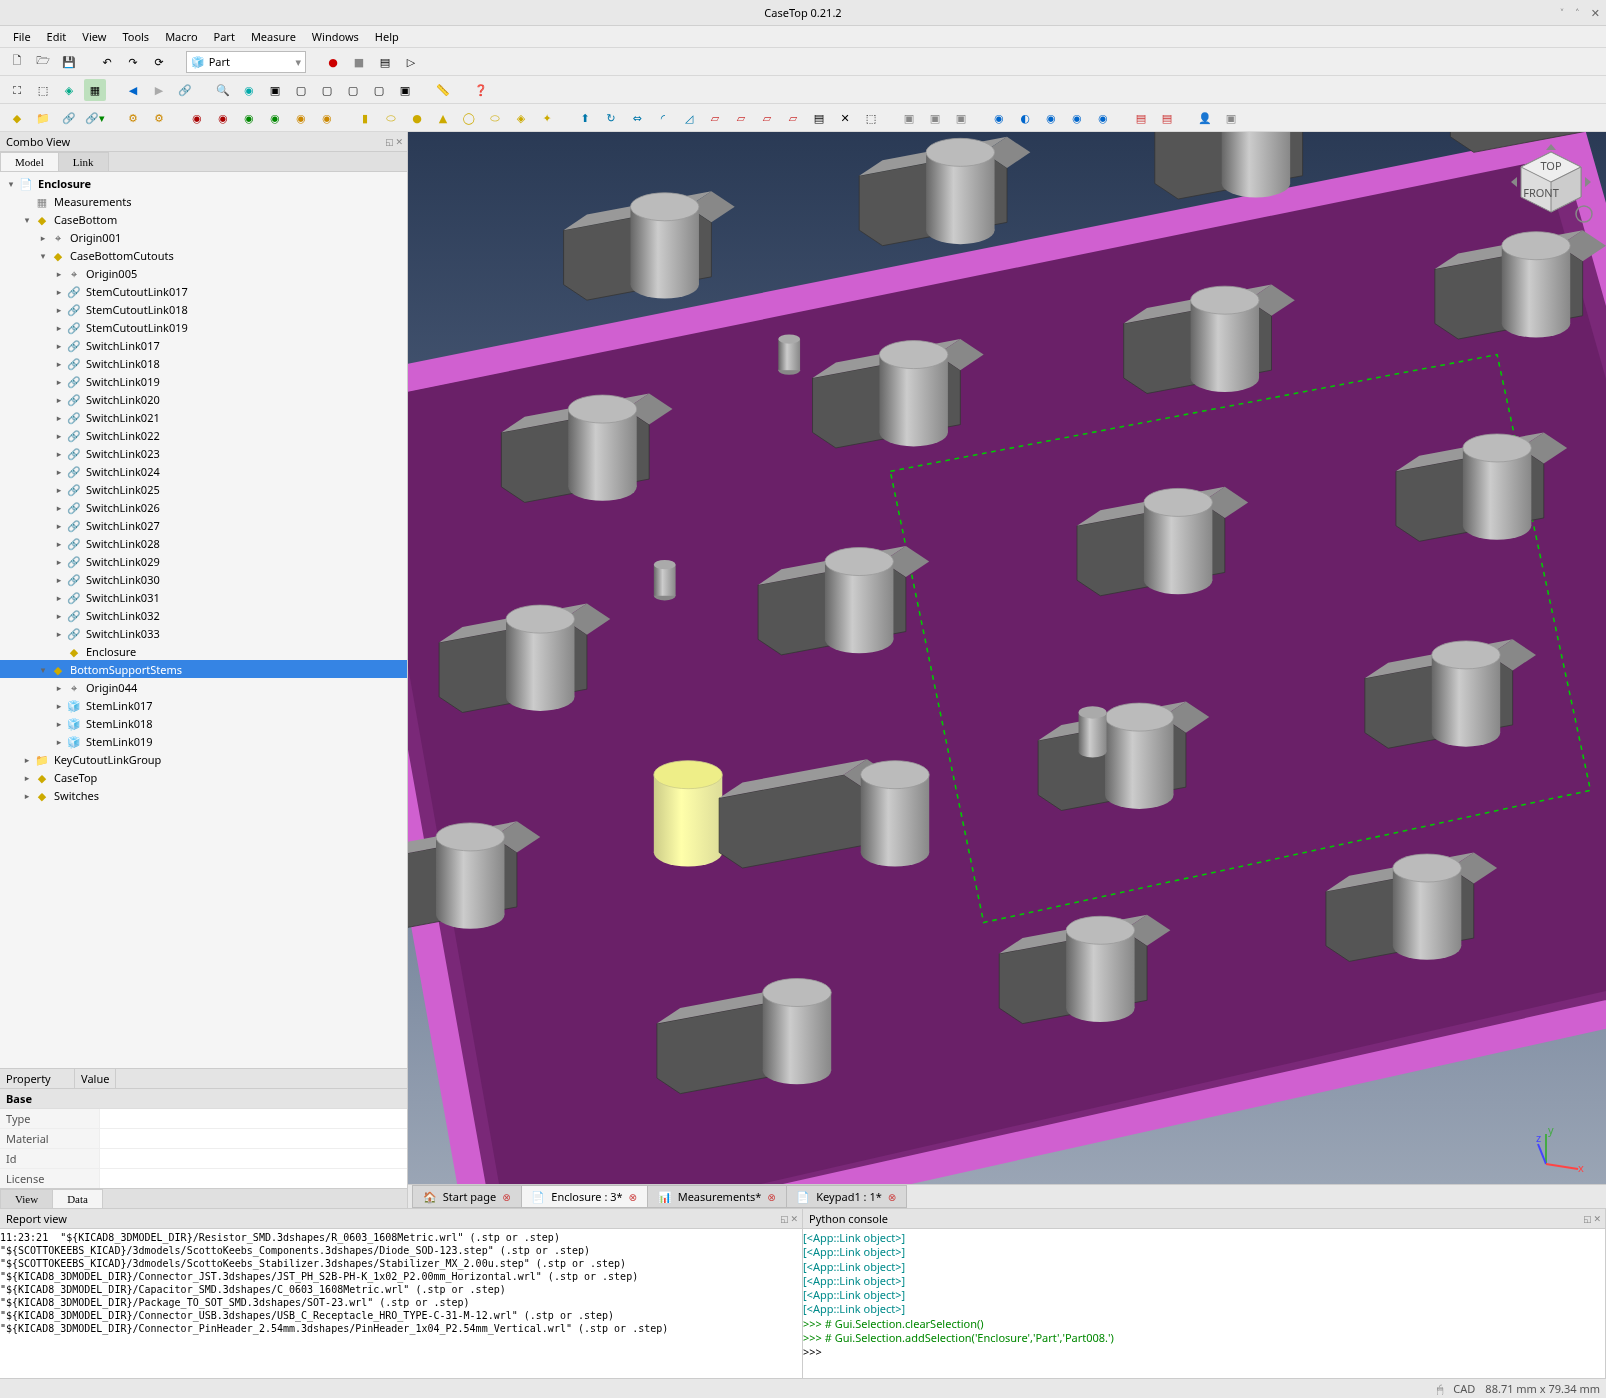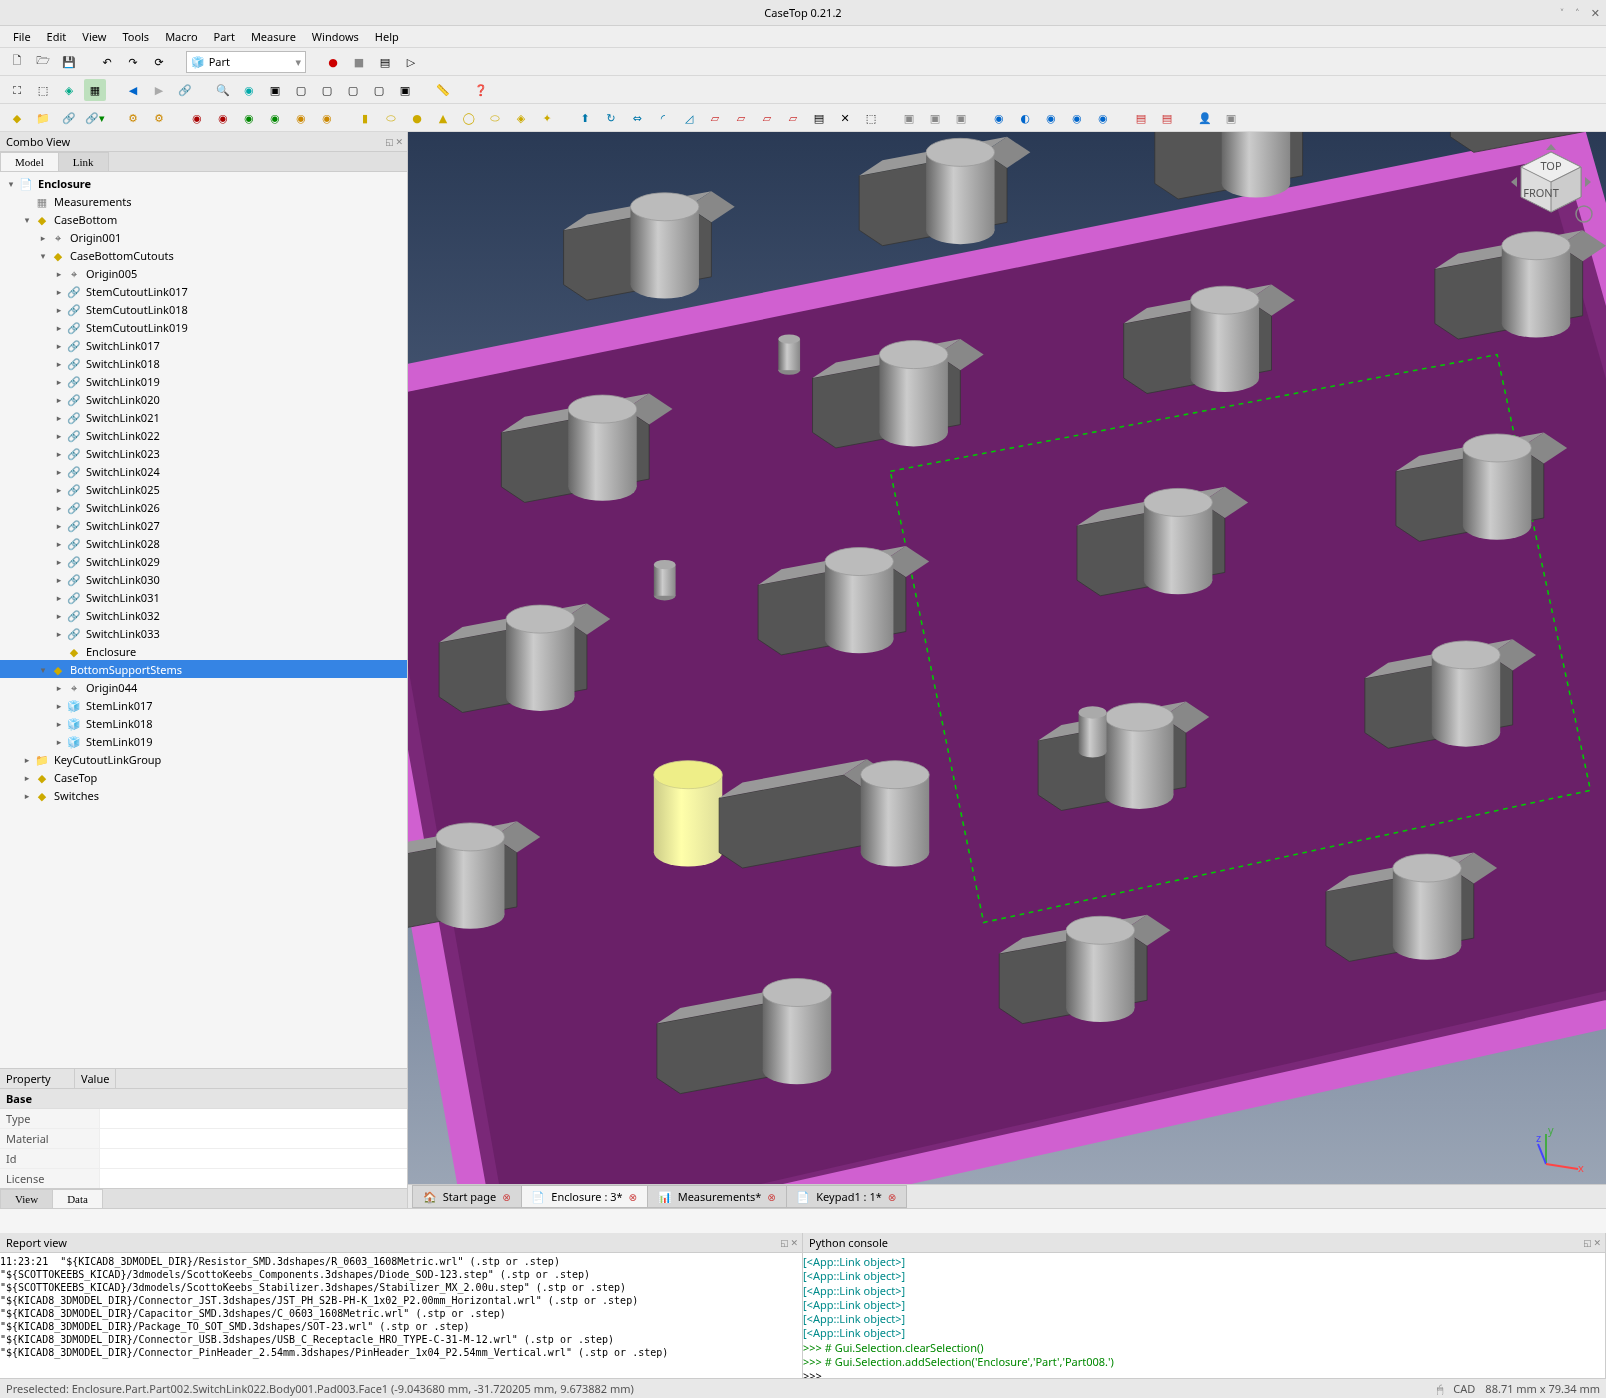--- a/index.html
+++ b/index.html
@@ -46,7 +46,7 @@
 .doc-tab.active { background: #f5f5f5; }
 .doc-tab .close { color: #c44; font-size: 10px; }
 .bottom-area { height: 170px; display: flex; border-top: 1px solid #ccc; }
-.report, .console { flex: 1; display: flex; flex-direction: column; background: #fff; border-right: 1px solid #ccc; margin-top: 24px; }
+.report, .console { flex: 1; display: flex; flex-direction: column; background: #fff; border-right: 1px solid #ccc; }
 .report-body, .console-body { flex: 1; overflow: auto; padding: 2px 0; font-family: "DejaVu Sans Mono", monospace; font-size: 10px; line-height: 1.3; white-space: pre-wrap; word-break: break-all; }
 .console-body .cyan { color: #008b8b; }
 .console-body .green { color: #008800; }

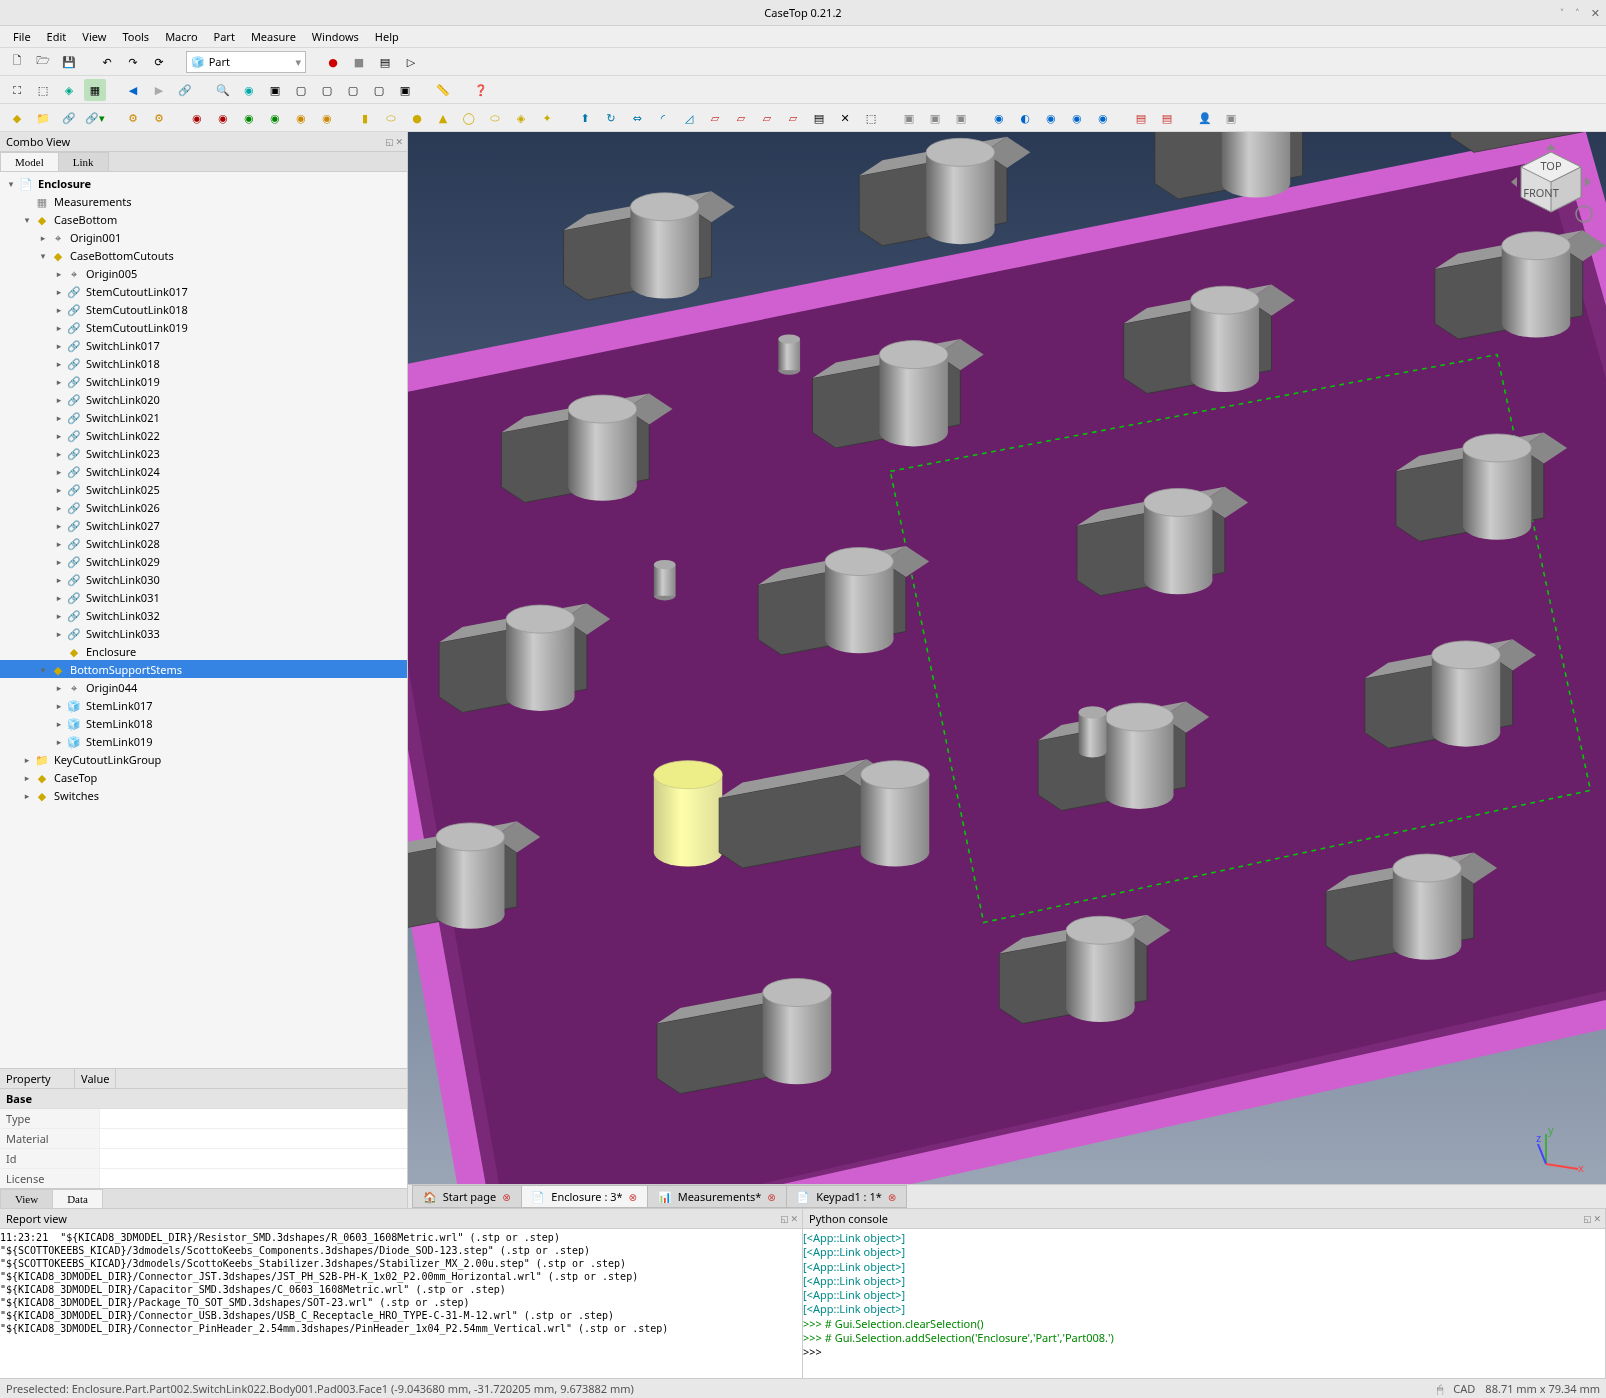--- a/index.html
+++ b/index.html
@@ -570,7 +570,6 @@
   </div>
 
   <div class="statusbar">
-    <span>Preselected: Enclosure.Part.Part002.SwitchLink022.Body001.Pad003.Face1 (-9.043680 mm, -31.720205 mm, 9.673882 mm)</span>
     <div class="right">
       <span>🖱</span>
       <span>CAD</span>

